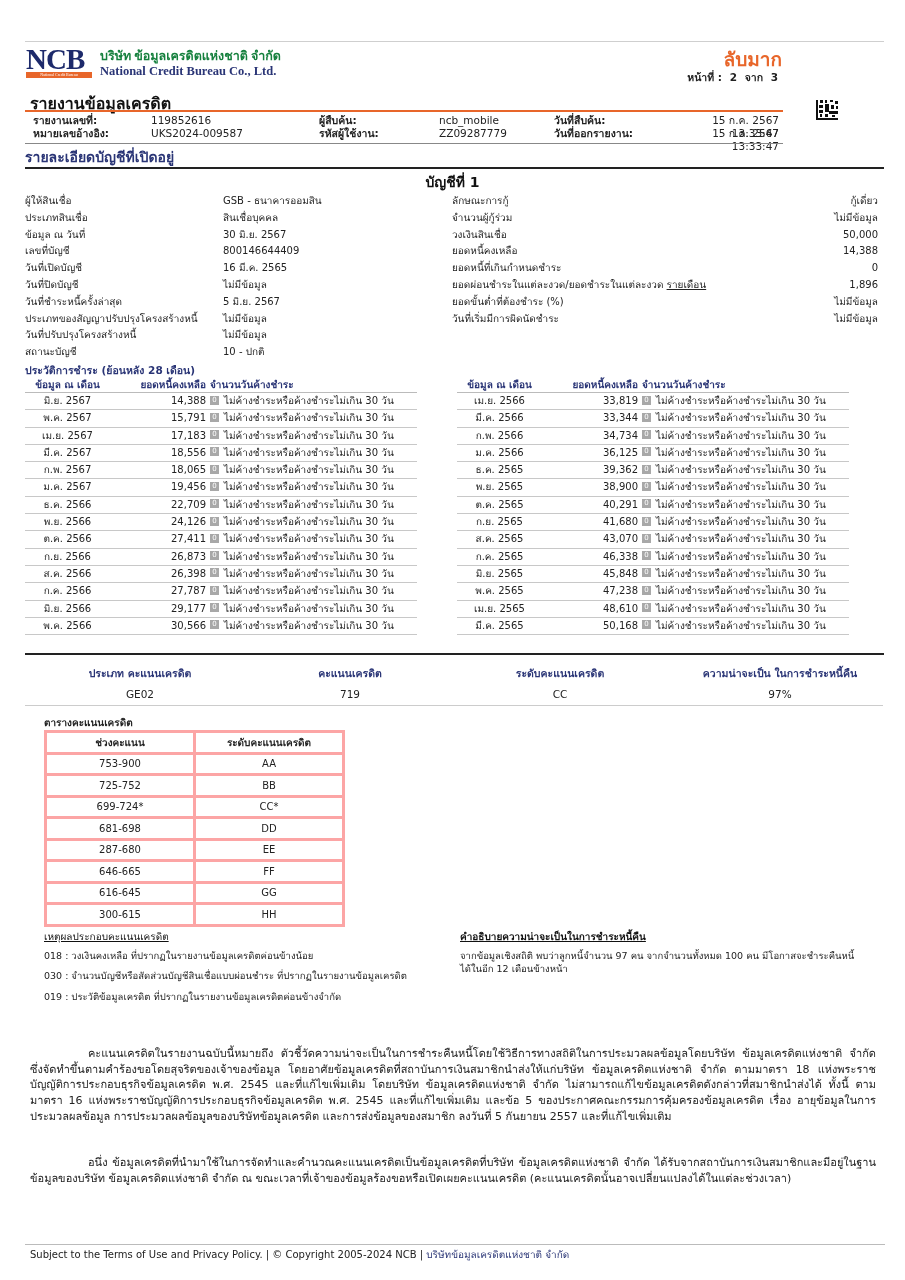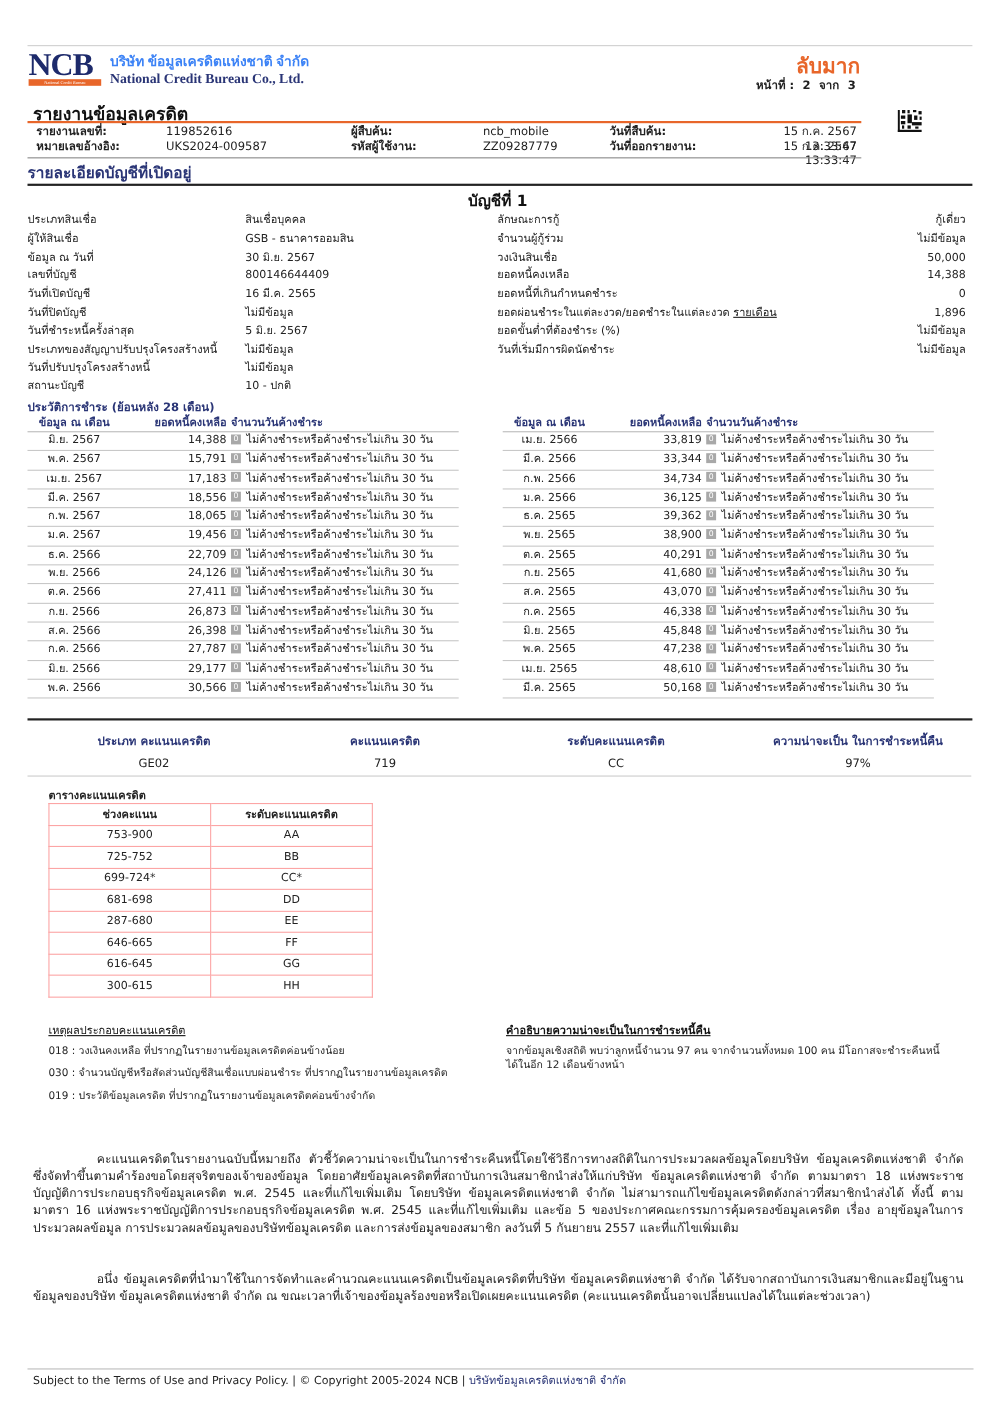--- a/index.html
+++ b/index.html
@@ -9,7 +9,7 @@
   .logo { left: 26px; top: 46px; width: 68px; height: 32px; }
   .logo-ncb { font-family: "Liberation Serif", serif; font-weight: bold; font-size: 29px; color: #1d2a6b; line-height: 26px; letter-spacing: -1px; }
   .logo-bar { width: 66px; height: 6px; background: #e8662a; color: #fff; font-size: 4px; line-height: 6px; text-align: center; font-family: "Liberation Serif", serif; overflow: hidden; white-space: nowrap; }
-  .co-th { left: 100px; top: 46px; font-family: "Liberation Serif", serif; font-weight: bold; font-size: 12.5px; color: #3b82f6; }
+  .co-th { left: 100px; top: 46px; font-family: "Liberation Serif", serif; font-weight: bold; font-size: 12.5px; color: #15803d; }
   .co-en { left: 100px; top: 64px; font-family: "Liberation Serif", serif; font-weight: bold; font-size: 12.5px; color: #2a3576; }
   .secret { right: 123px; top: 44px; font-size: 19px; font-weight: bold; color: #e8662a; }
   .pageno { right: 123px; top: 69px; font-size: 10.5px; font-weight: bold; color: #222; }

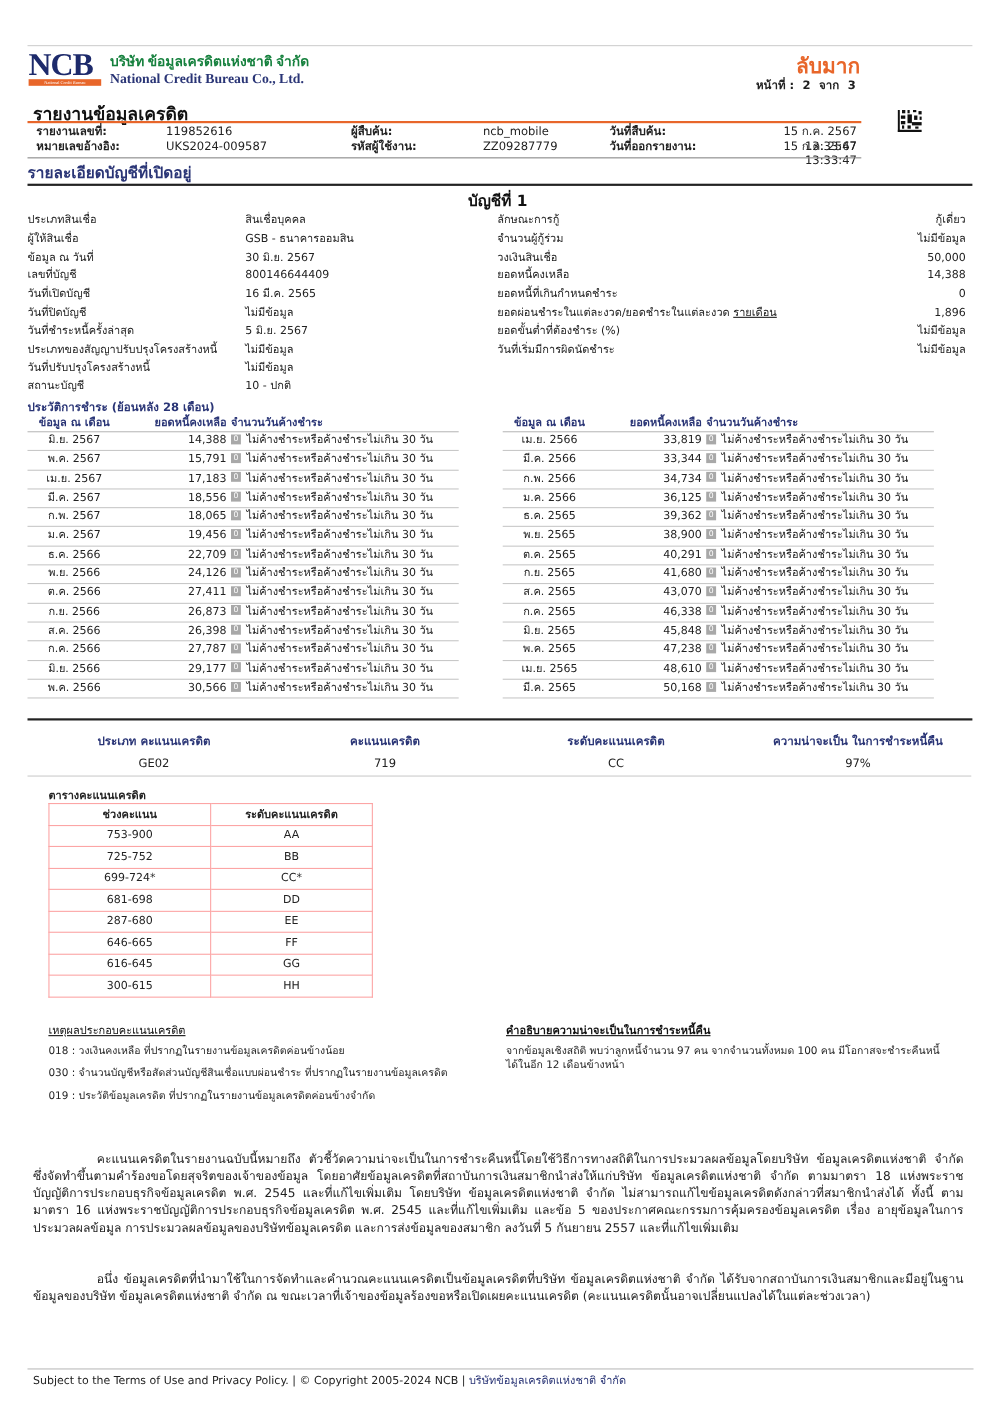--- a/index.html
+++ b/index.html
@@ -127,12 +127,12 @@
 
 <div class="abs kv-left">
   <div class="kv">
+      <span class="k">ผู้ให้สินเชื่อ</span>
+      <span class="v">GSB - ธนาคารออมสิน</span>
+    </div>
+  <div class="kv">
       <span class="k">ประเภทสินเชื่อ</span>
       <span class="v">สินเชื่อบุคคล</span>
-    </div>
-  <div class="kv">
-      <span class="k">ผู้ให้สินเชื่อ</span>
-      <span class="v">GSB - ธนาคารออมสิน</span>
     </div>
   <div class="kv">
       <span class="k">ข้อมูล ณ วันที่</span>

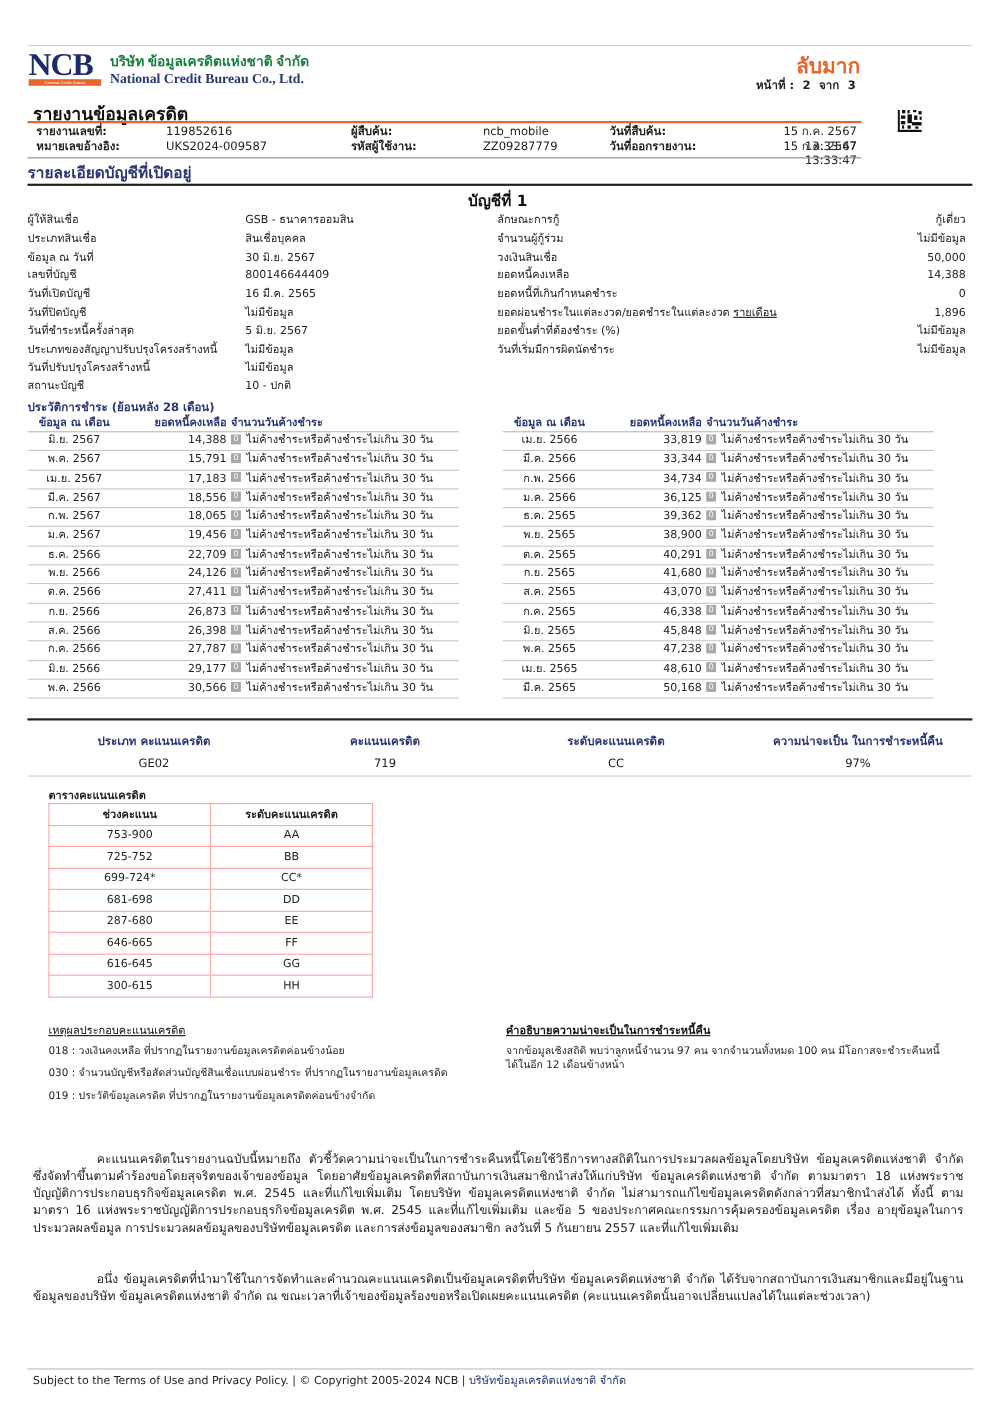--- a/index.html
+++ b/index.html
@@ -44,7 +44,7 @@
   .score-line { left: 25px; top: 705px; width: 858px; height: 1px; background: #ccc; }
   .grade-title { left: 44px; top: 715px; font-size: 10px; font-weight: bold; color: #222; }
   .grade-table { left: 44px; top: 730px; border-collapse: collapse; font-size: 10px; }
-  .grade-table td, .grade-table th { border: 1px solid #fca5a5; width: 146px; height: 18.5px; text-align: center; padding: 0; }
+  .grade-table td, .grade-table th { border: 3px solid #fca5a5; width: 146px; height: 18.5px; text-align: center; padding: 0; }
   .grade-table th { font-weight: bold; }
   .reason-title { left: 44px; top: 929px; font-size: 10px; font-weight: normal; text-decoration: underline; color: #111; }
   .reasons { left: 44px; top: 946px; font-size: 9.5px; }

